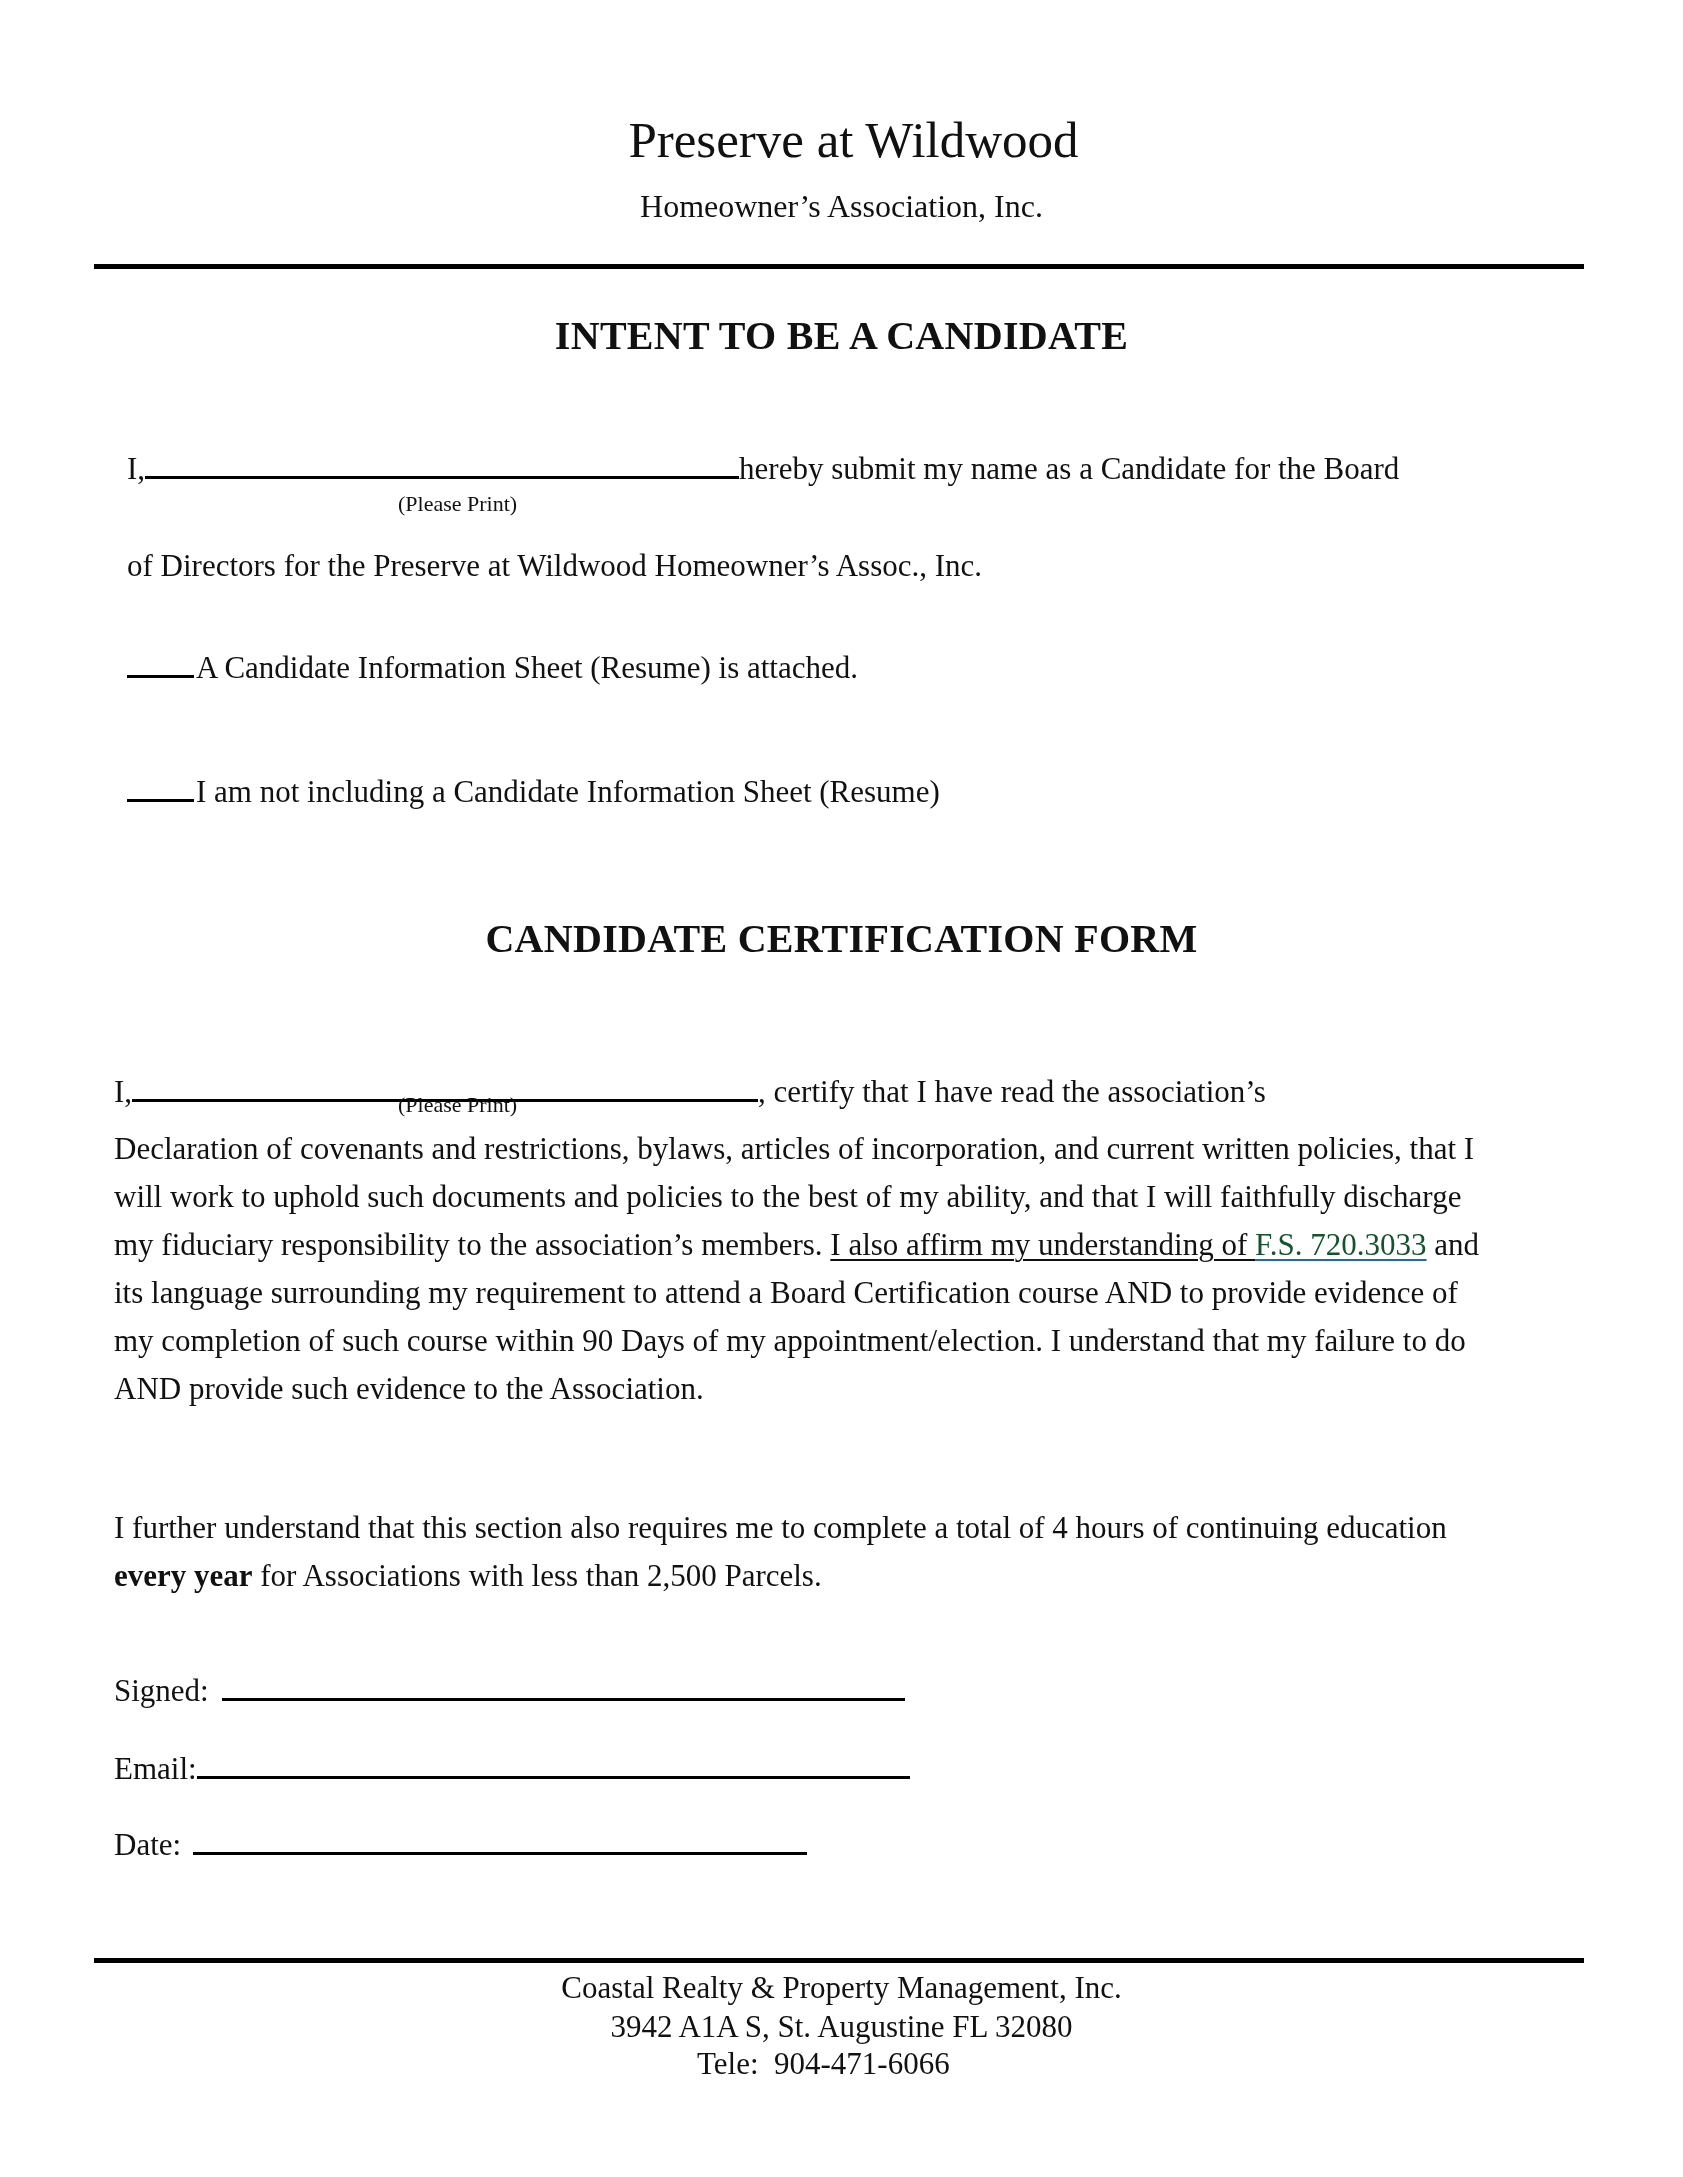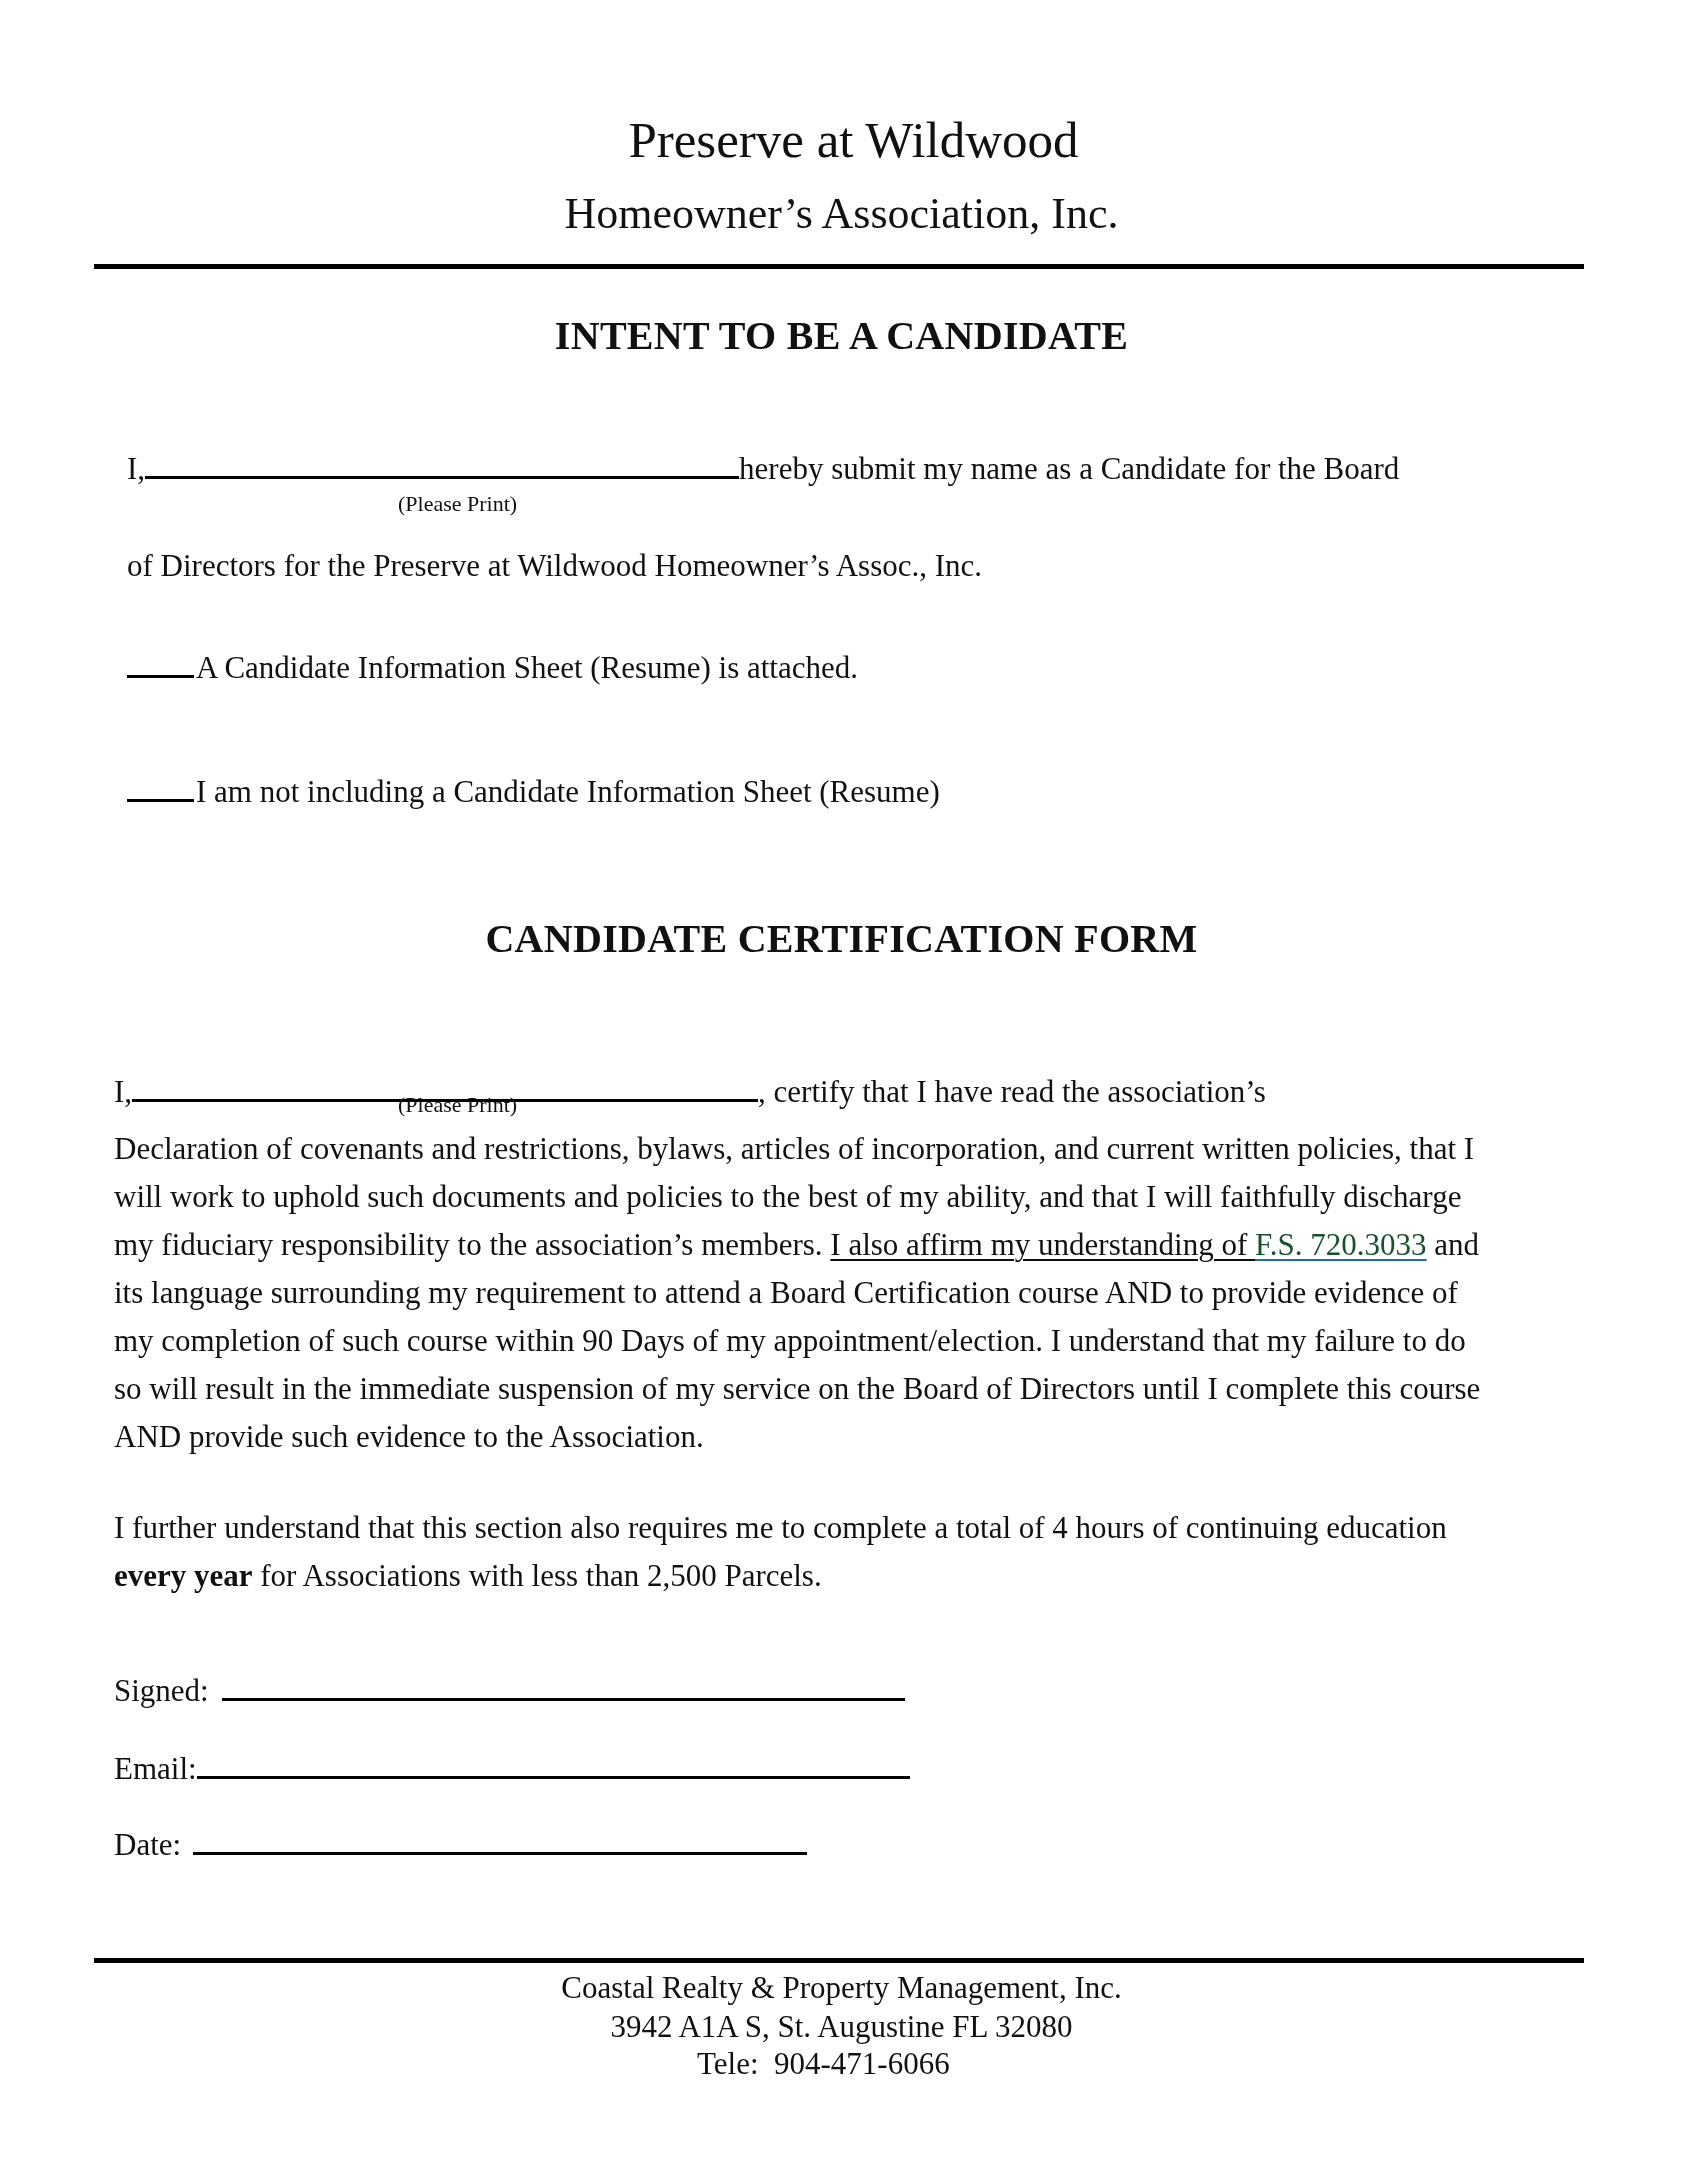--- a/index.html
+++ b/index.html
@@ -8,7 +8,7 @@
   .abs { position:absolute; white-space:nowrap; }
   .center { left:0; width:1683px; text-align:center; }
   .title { font-size:51px; top:111px;padding-left:12px; }
-  .subtitle { font-size:44px; top:188px; }
+  .subtitle { font-size:32px; top:188px; }
   .rule { position:absolute; left:94px; width:1490px; height:5px; background:#000; }
   .heading { font-size:40px; font-weight:bold; letter-spacing:0.3px; }
   .body { font-size:31px; line-height:31px; }

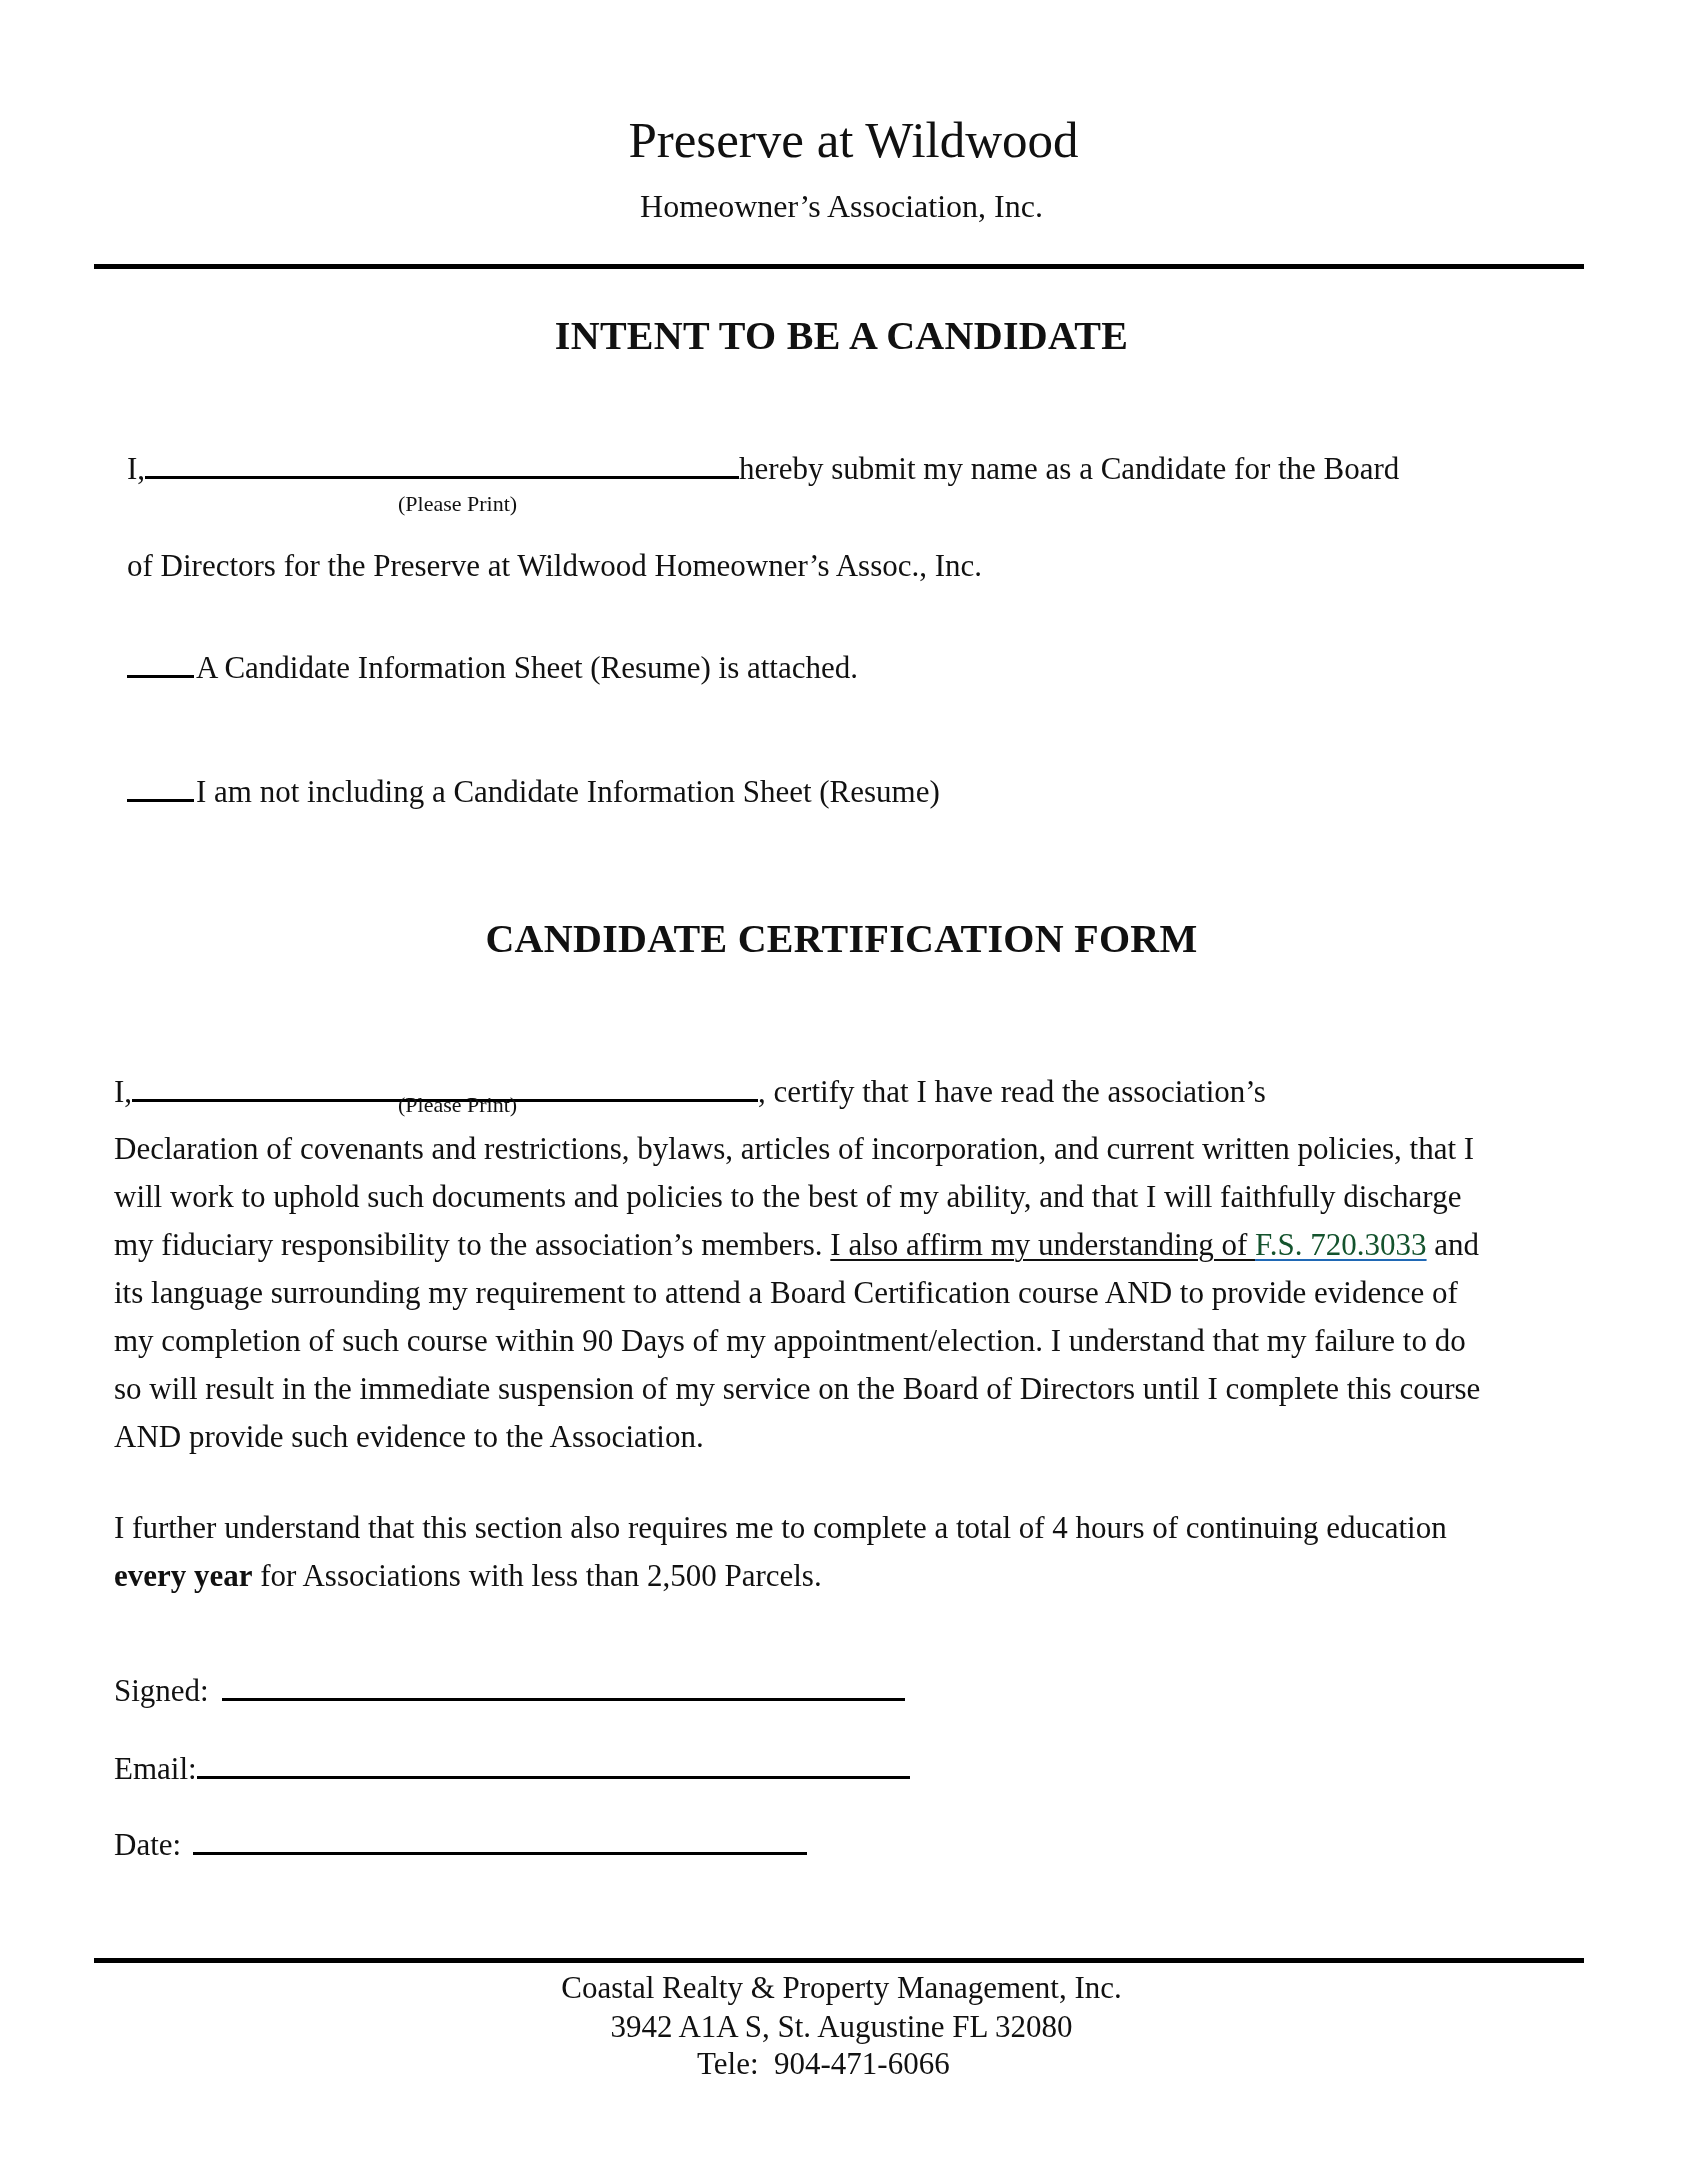--- a/index.html
+++ b/index.html
@@ -56,7 +56,6 @@
   <span class="line"><span>my fiduciary responsibility to the association’s members. </span><span class="affirm">I also affirm my understanding of </span><span class="link">F.S. 720.3033</span><span> and</span></span>
   <span class="line">its language surrounding my requirement to attend a Board Certification course AND to provide evidence of</span>
   <span class="line">my completion of such course within 90 Days of my appointment/election. I understand that my failure to do</span>
-  <span class="line">so will result in the immediate suspension of my service on the Board of Directors until I complete this course</span>
   <span class="line">AND provide such evidence to the Association.</span>
 </div>
 

